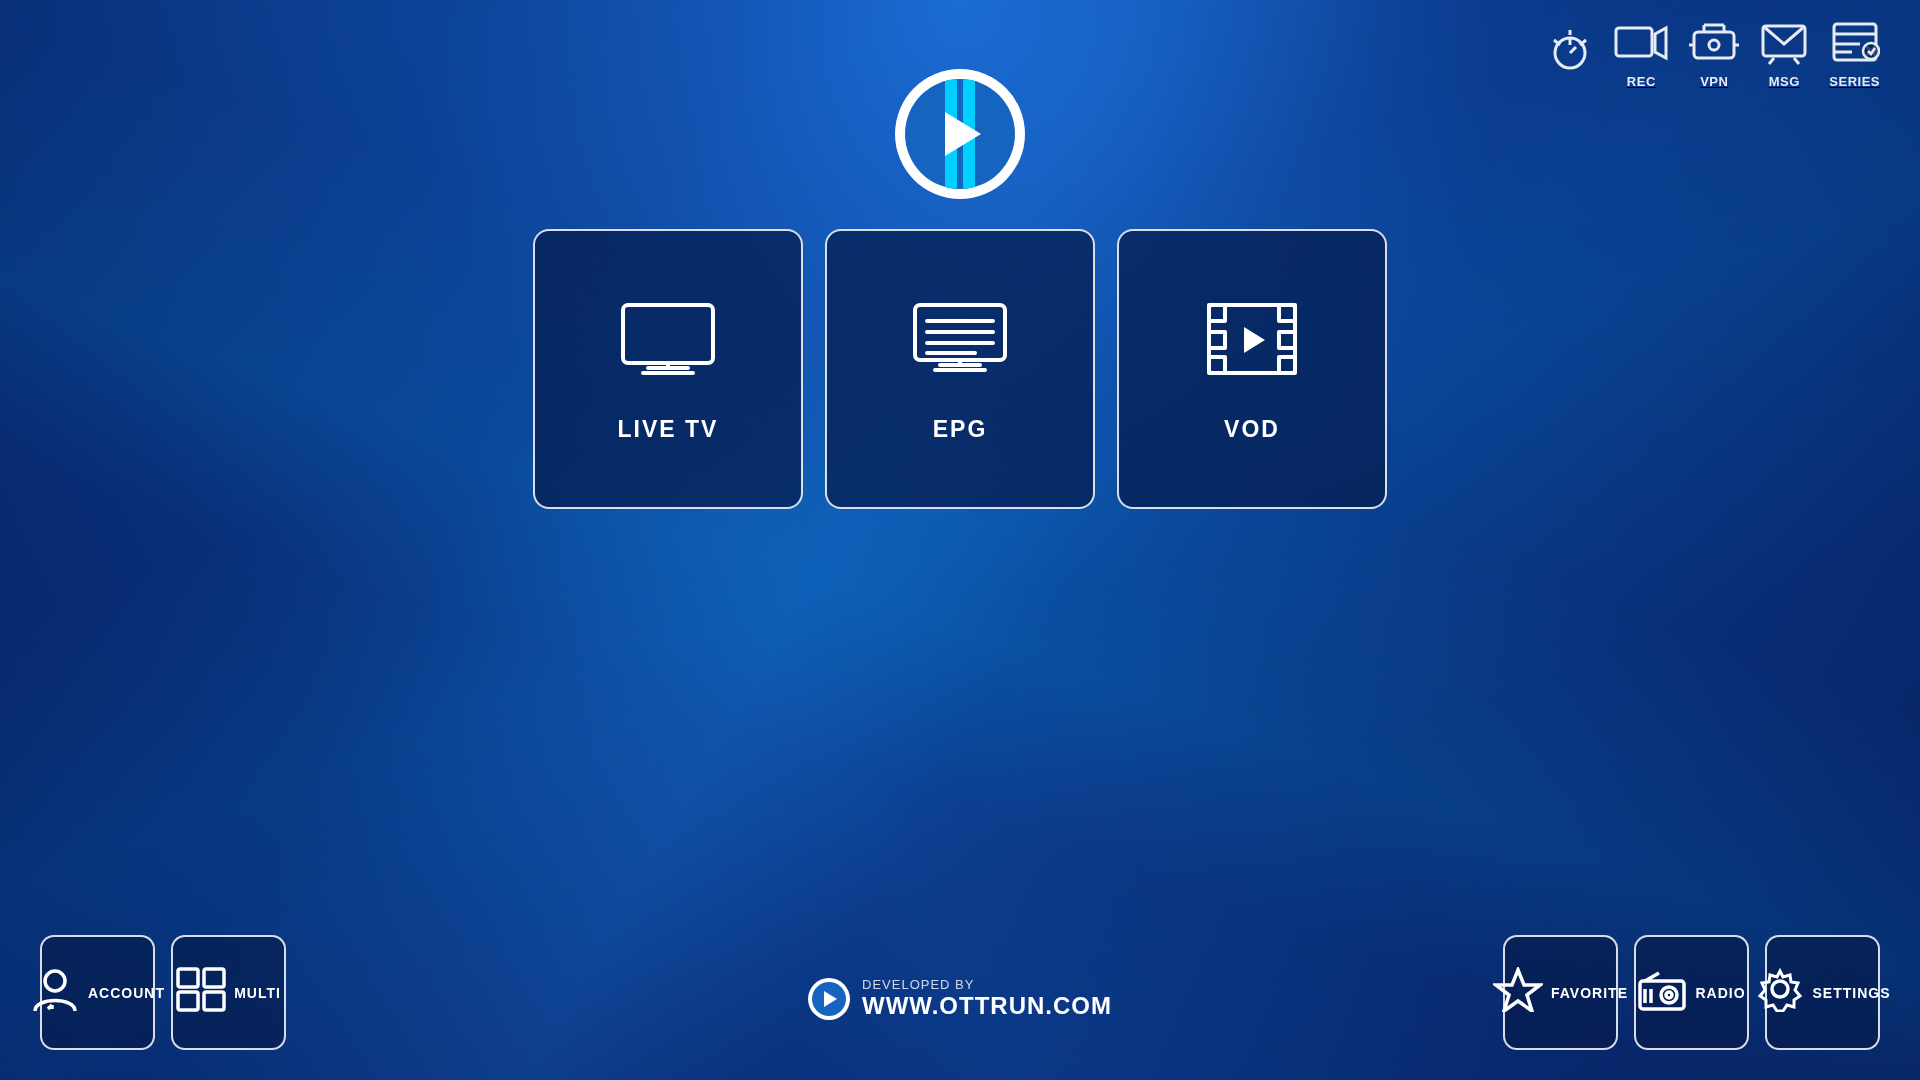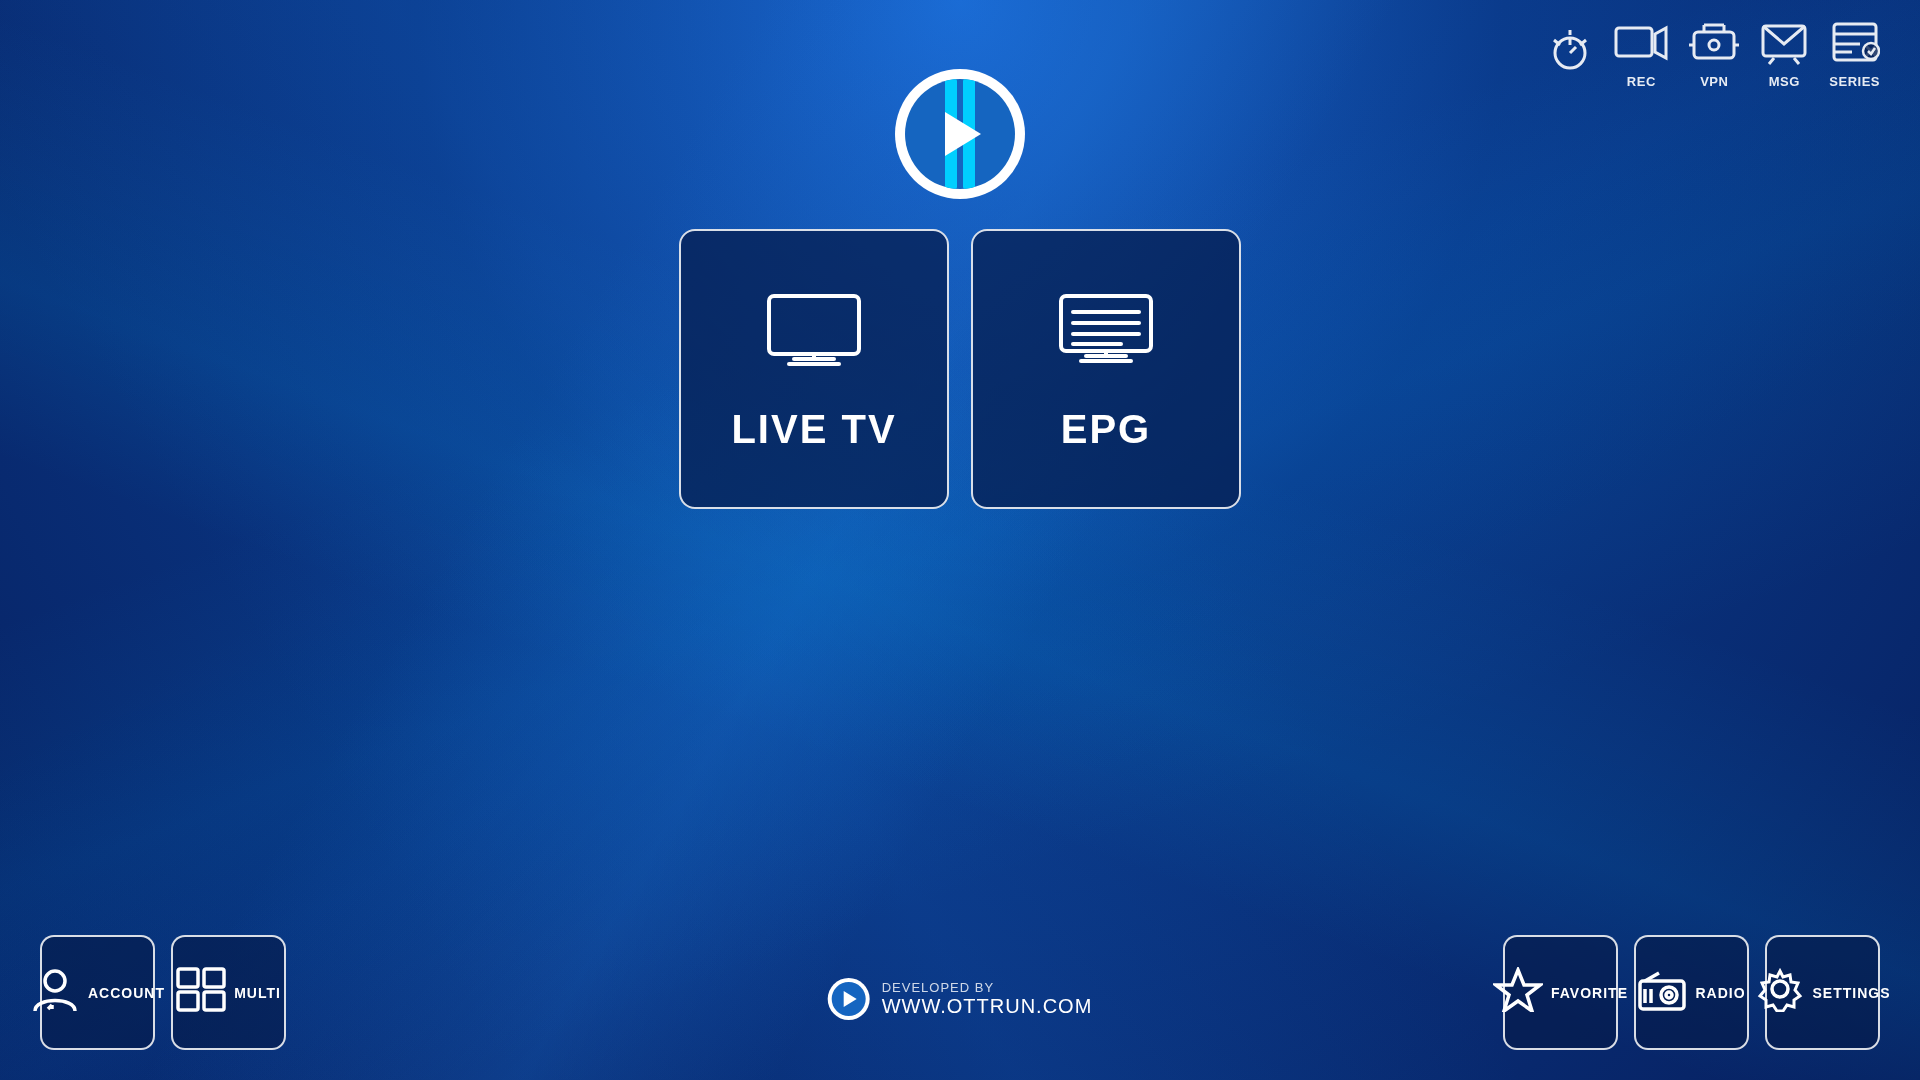--- a/index.html
+++ b/index.html
@@ -59,6 +59,7 @@
       align-items: center;
       padding: 20px 40px 0 40px;
       gap: 20px;
+      text-decoration: underline;
     }
 
     .top-icon-btn {

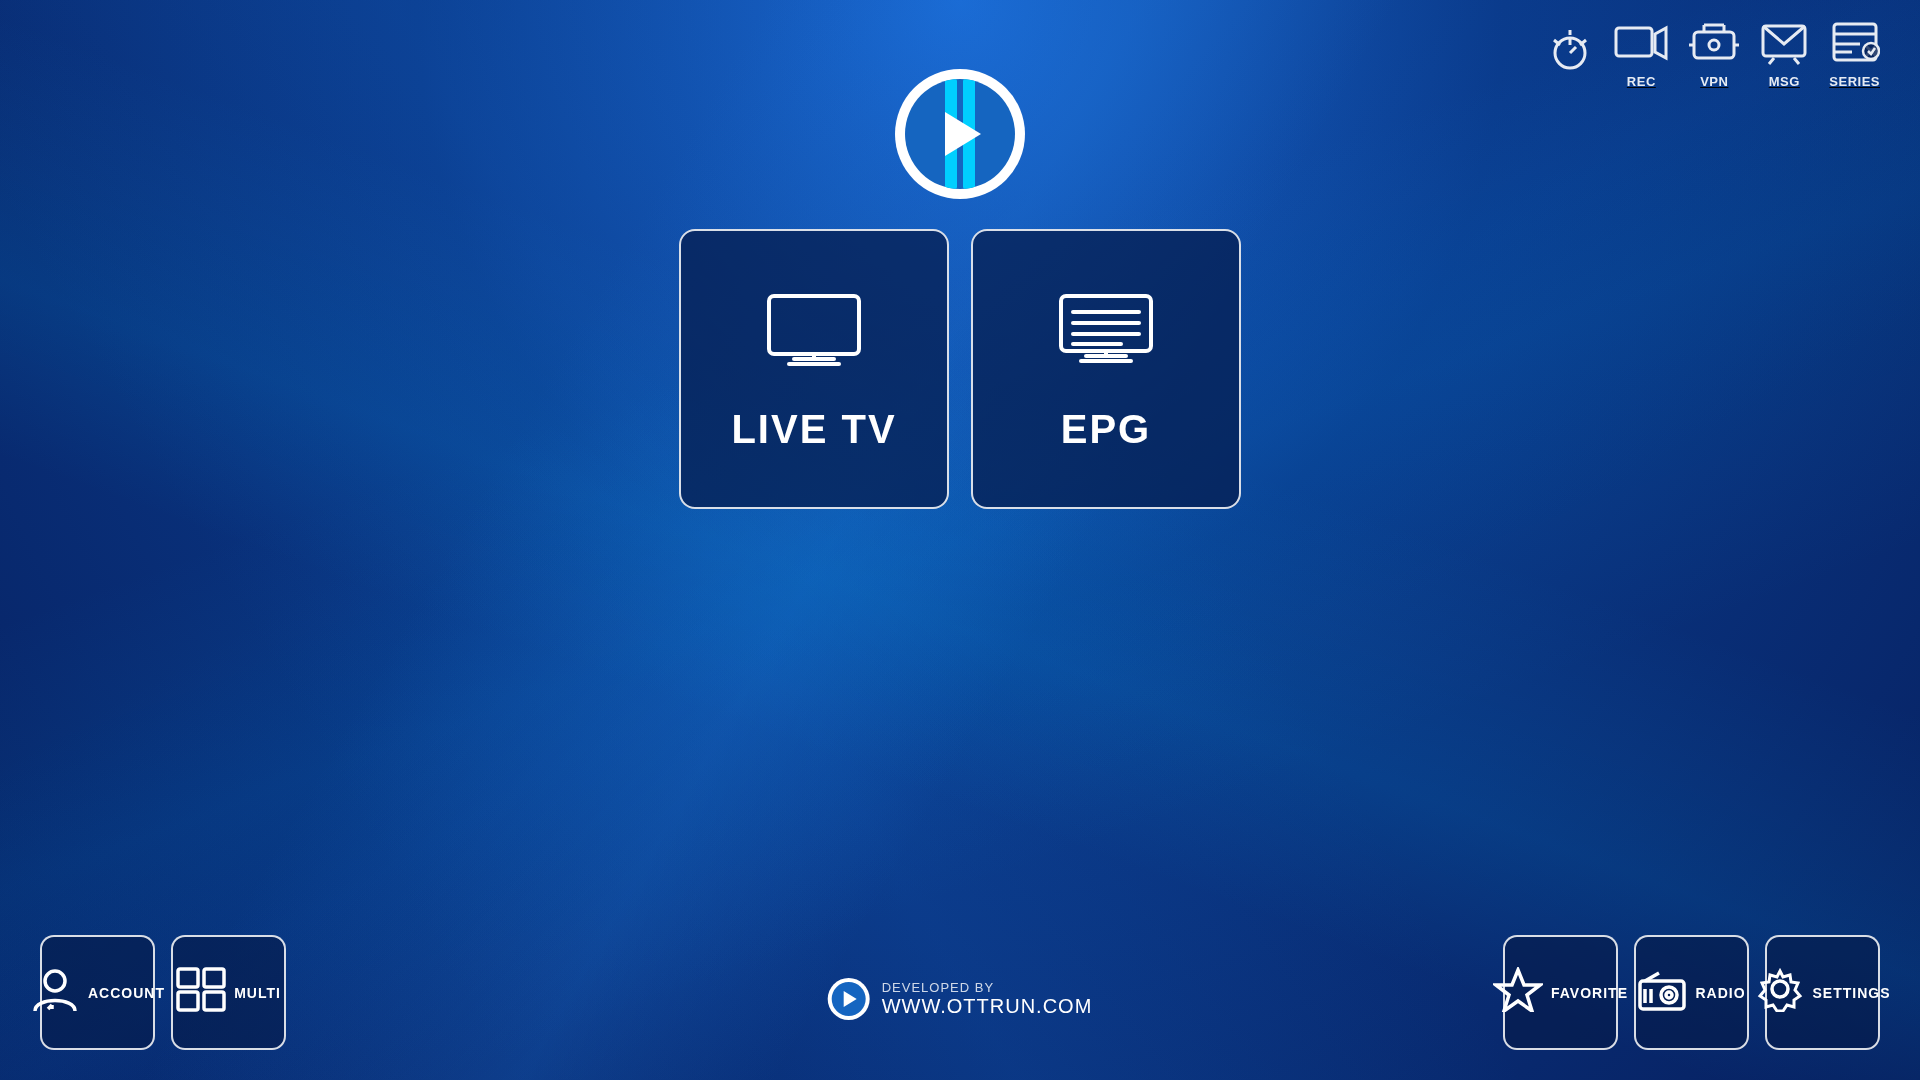--- a/index.html
+++ b/index.html
@@ -179,7 +179,7 @@
 
     .main-card-label {
       color: white;
-      font-size: 40px;
+      font-size: 23px;
       font-weight: bold;
       letter-spacing: 2px;
       text-align: center;

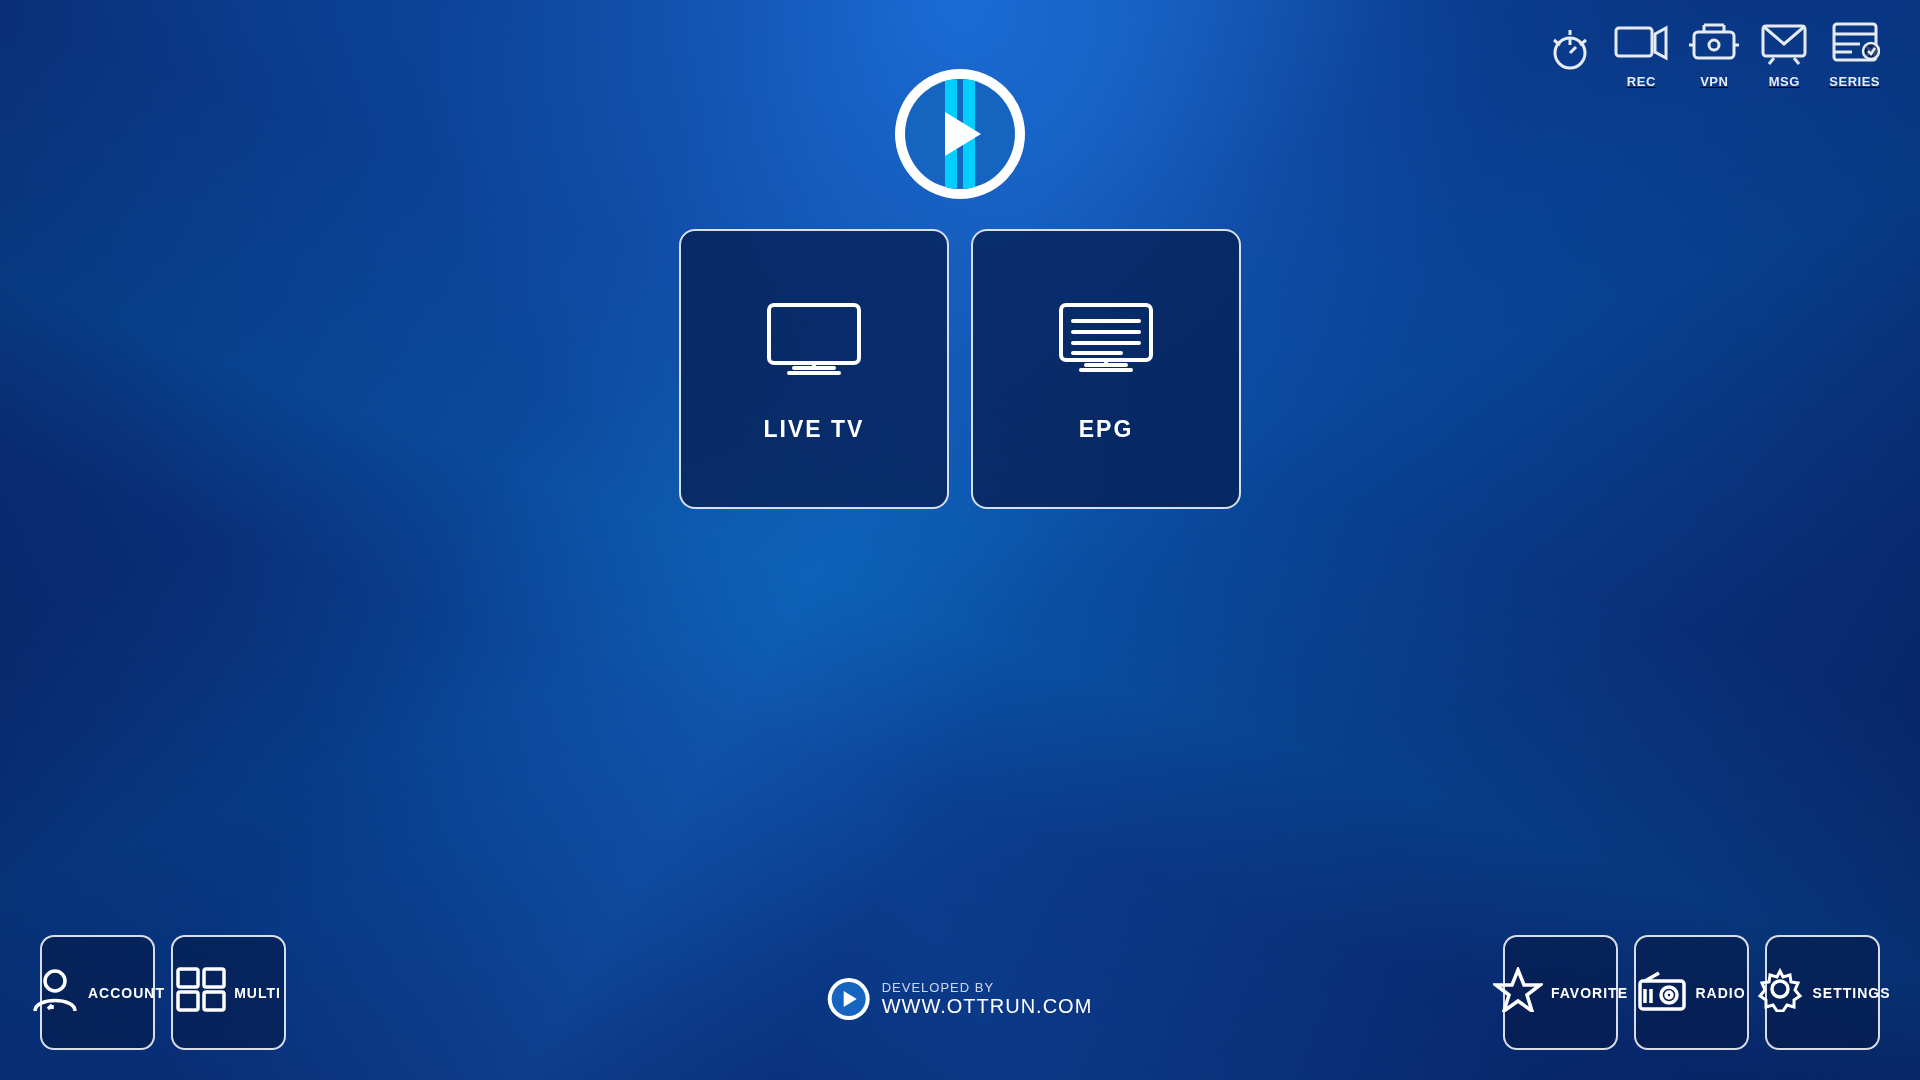--- a/index.html
+++ b/index.html
@@ -408,6 +408,21 @@
       <div class="main-card-label">EPG</div>
     </div>
 
+    <div class="main-card">
+      <div class="main-card-icon">
+        <svg viewBox="0 0 110 90" fill="none" stroke="white" stroke-width="4" stroke-linecap="round" stroke-linejoin="round">
+          <rect x="12" y="10" width="86" height="68" rx="3"></rect>
+          <rect x="12" y="10" width="16" height="16"></rect>
+          <rect x="12" y="37" width="16" height="16"></rect>
+          <rect x="12" y="62" width="16" height="16"></rect>
+          <rect x="82" y="10" width="16" height="16"></rect>
+          <rect x="82" y="37" width="16" height="16"></rect>
+          <rect x="82" y="62" width="16" height="16"></rect>
+          <polygon points="47,32 47,58 68,45" fill="white" stroke="none"></polygon>
+        </svg>
+      </div>
+      <div class="main-card-label">VOD</div>
+    </div>
 
 
   </div>

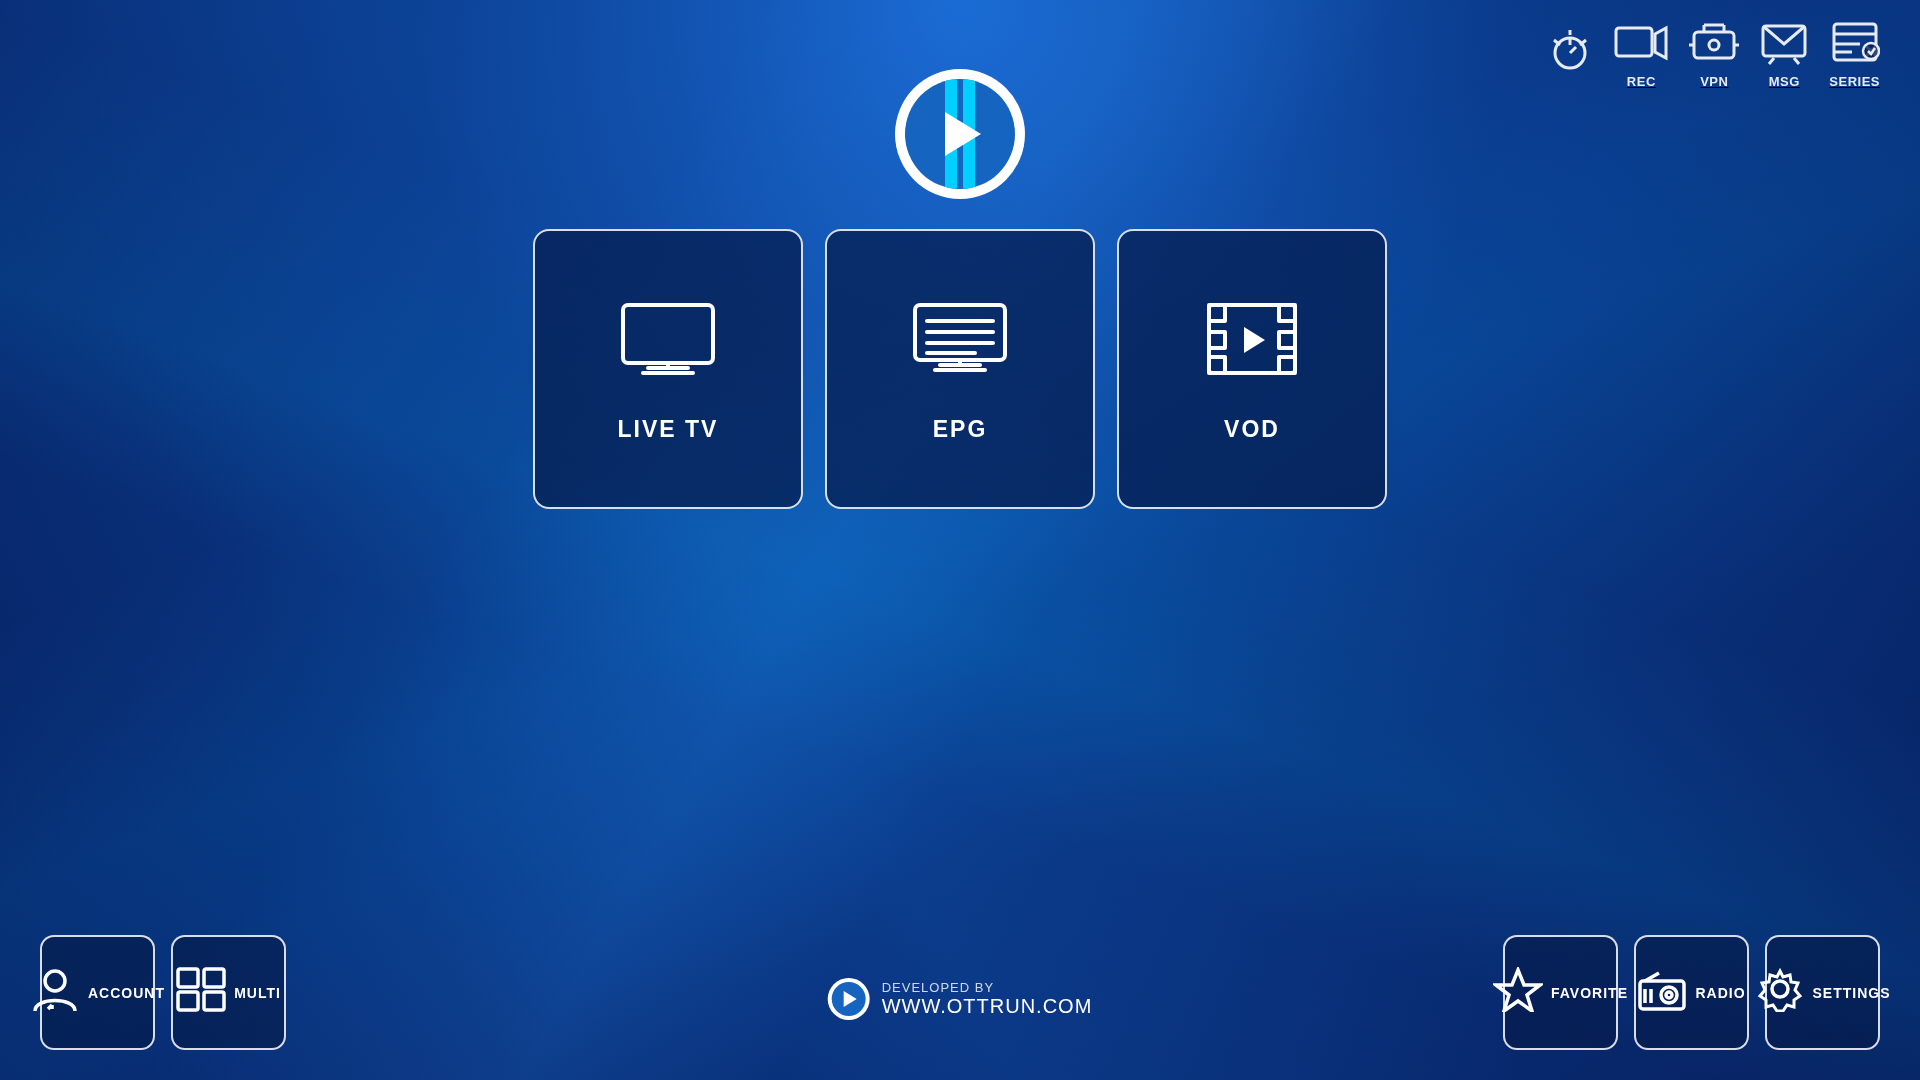--- a/index.html
+++ b/index.html
@@ -290,8 +290,8 @@
     }
 
     .dev-text-bottom {
-      font-size: 20px;
-      font-weight: normal;
+      font-size: 24px;
+      font-weight: bold;
       letter-spacing: 1px;
     }
   </style>

